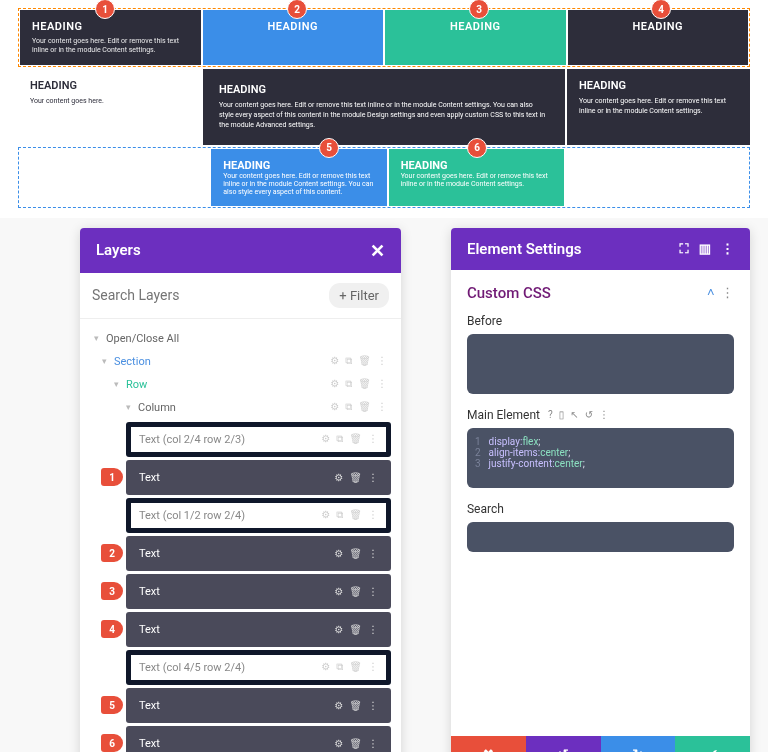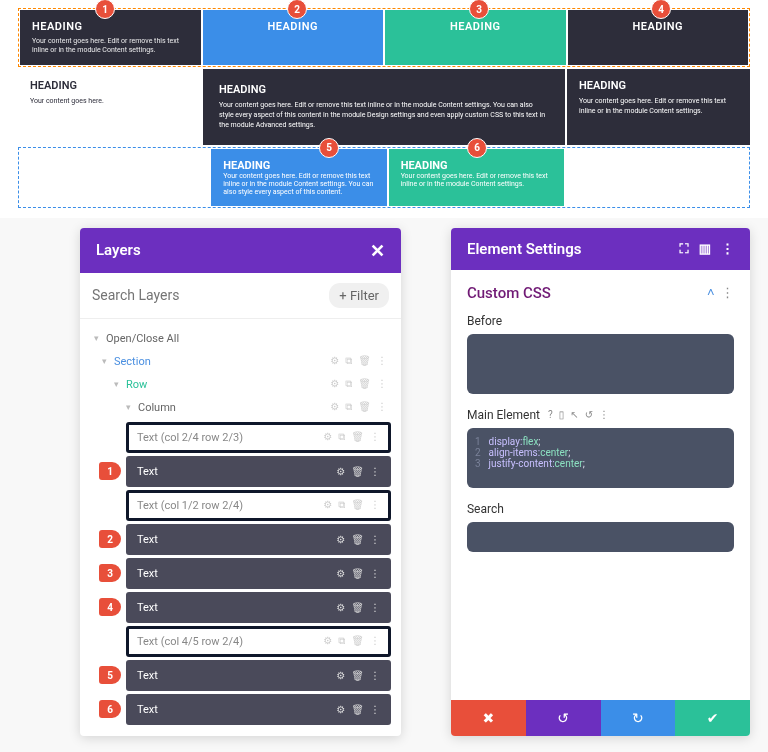--- a/index.html
+++ b/index.html
@@ -46,7 +46,7 @@
 .tree-row .acts{display:flex;gap:6px;color:#ccc;font-size:10px}
 .tree-row.section .lbl{color:#4a8fe0}
 .tree-row.rowr .lbl{color:#2bc199}
-.text-item{background:#fff;border:3px solid #0f172a;border-radius:3px;padding:6px 8px;margin:3px 0 3px 36px;display:flex;align-items:center;font-size:11px;color:#888;position:relative}
+.text-item{background:#fff;border:5px solid #0f172a;border-radius:3px;padding:6px 8px;margin:3px 0 3px 36px;display:flex;align-items:center;font-size:11px;color:#888;position:relative}
 .text-item .lbl{flex:1}
 .text-item .acts{display:flex;gap:6px;color:#ccc;font-size:10px}
 .text-item.dark{background:#4a4a5a;color:#fff;border-color:#4a4a5a}

